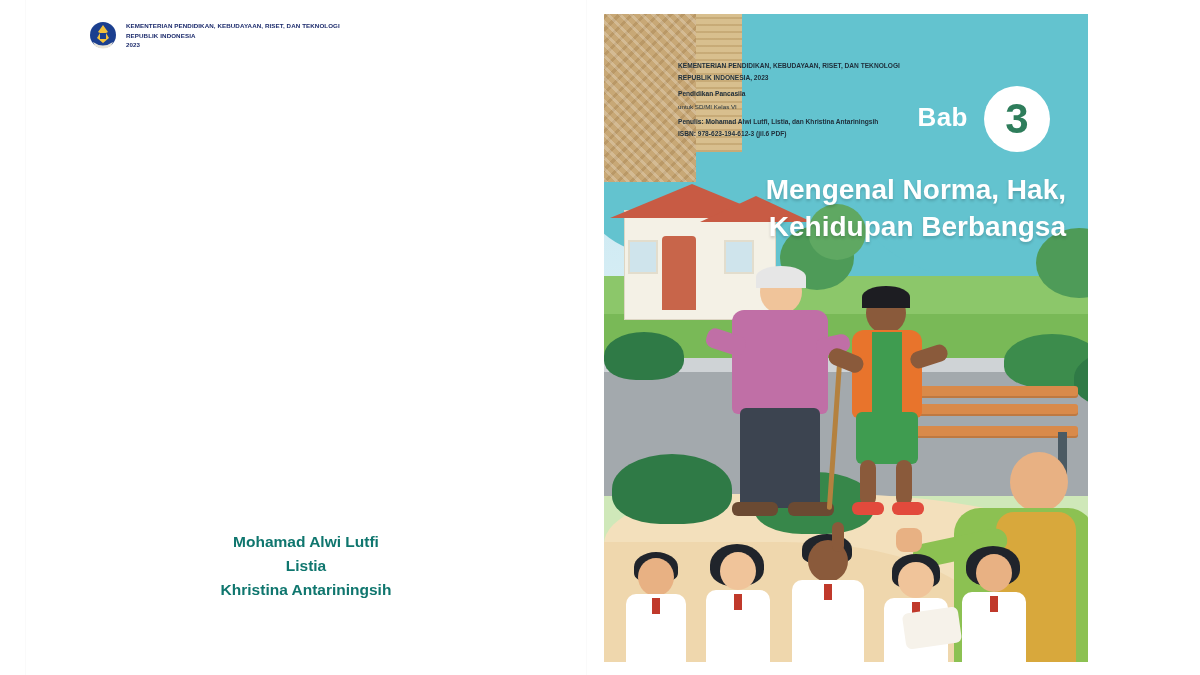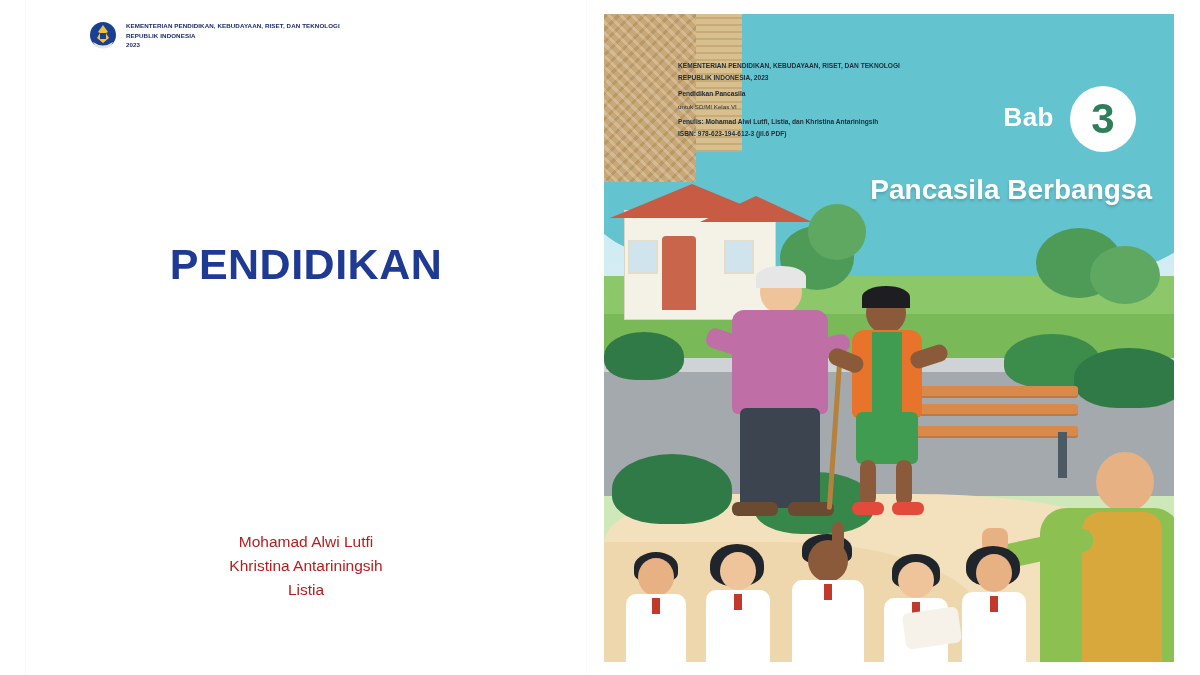--- a/index.html
+++ b/index.html
@@ -85,7 +85,7 @@
     position: absolute;
     left: 604px;
     top: 14px;
-    width: 570px;
+    width: 484px;
     height: 648px;
     overflow: hidden;
     background: #cfe8b9;

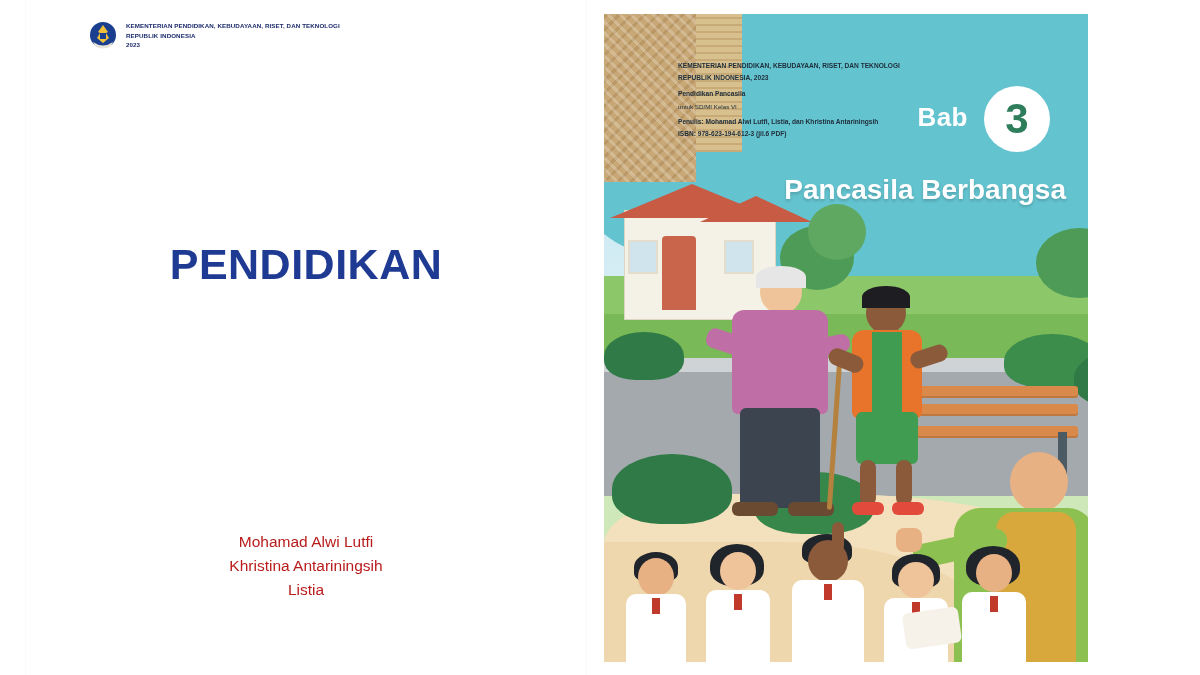--- a/index.html
+++ b/index.html
@@ -454,6 +454,7 @@
       <div class="bab-circle">3</div>
 
       <div class="chapter-title">
+        <div>Mengenal Norma, Hak,</div>
         <div>Pancasila Berbangsa</div>
       </div>
 

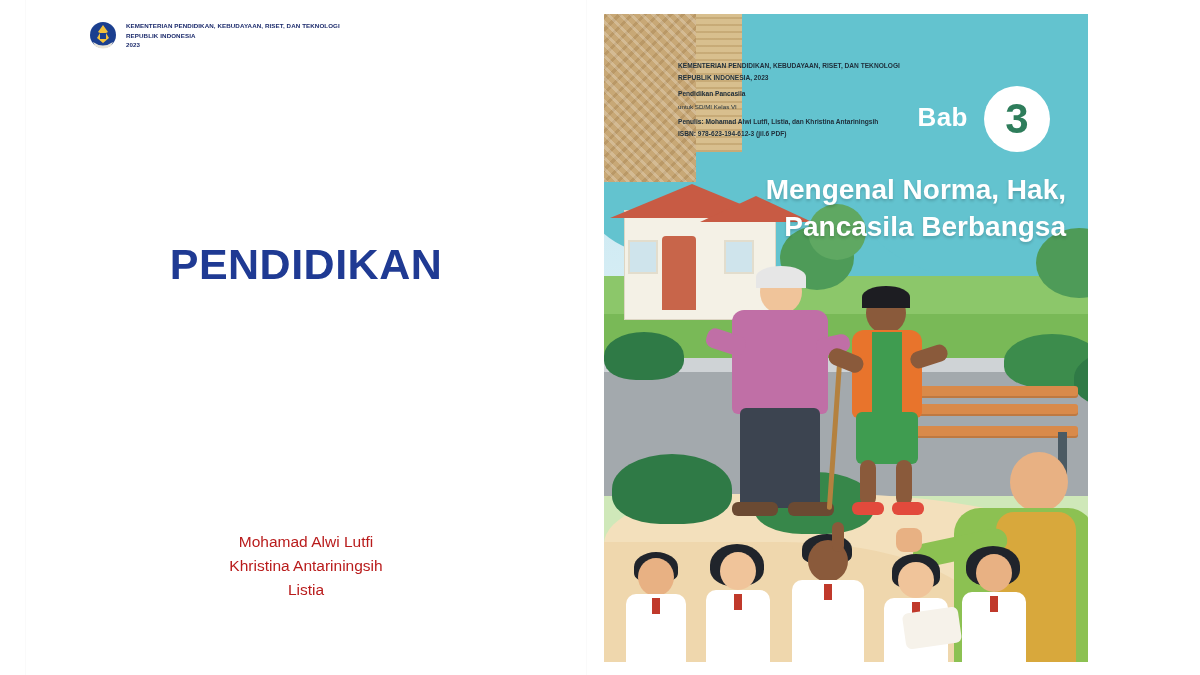--- a/index.html
+++ b/index.html
@@ -455,7 +455,7 @@
 
       <div class="chapter-title">
         <div>Mengenal Norma, Hak,</div>
-        <div>Pancasila Berbangsa</div>
+        <div>Kehidupan Berbangsa</div>
       </div>
 
     </div>

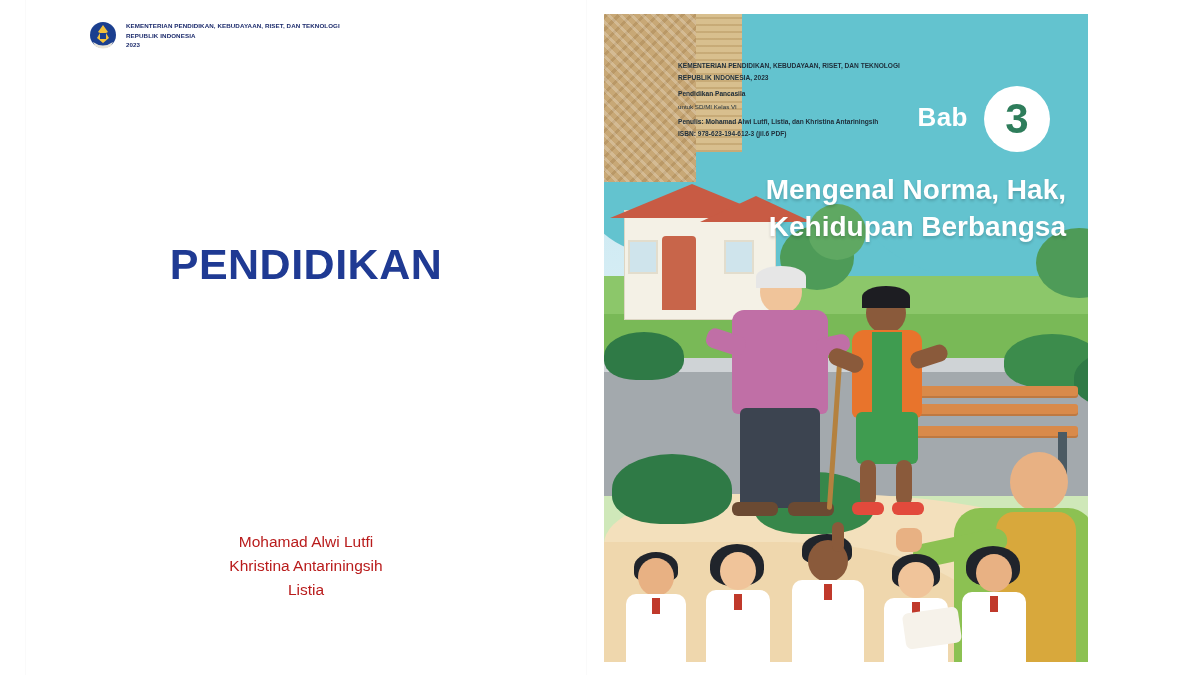--- a/index.html
+++ b/index.html
@@ -318,7 +318,6 @@
     </div>
 
     <div class="main-title">
-      <div>PENDIDIKAN</div>
     </div>
 
     <div class="authors">

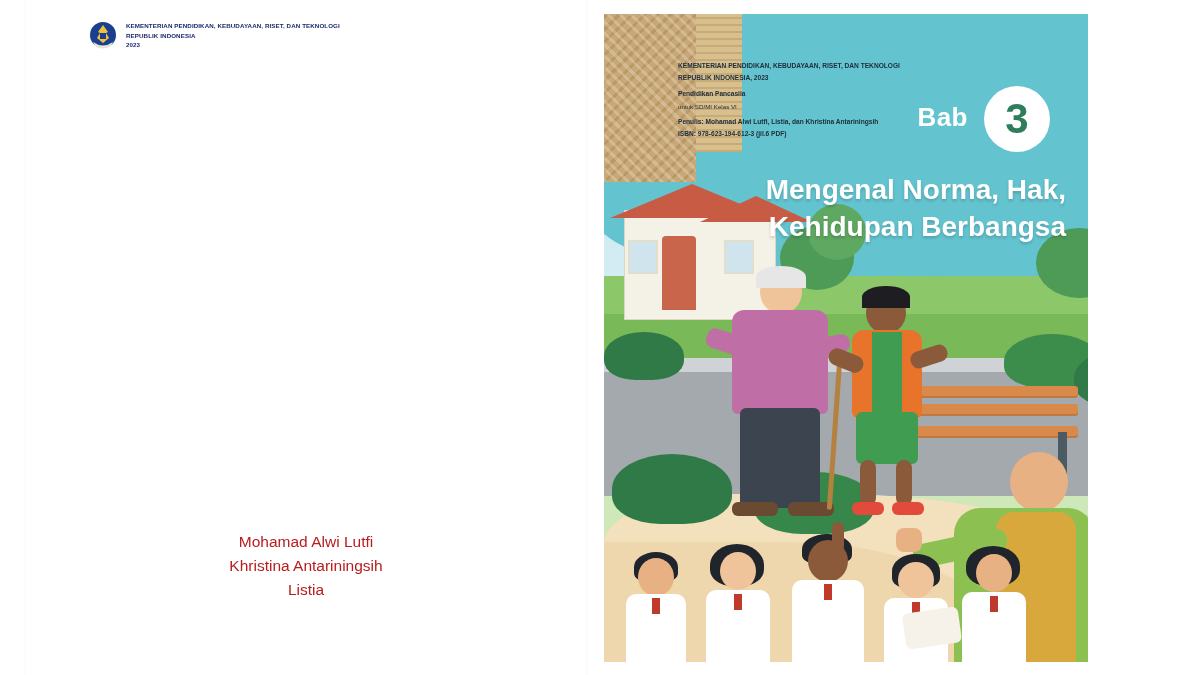--- a/index.html
+++ b/index.html
@@ -74,8 +74,8 @@
     right: 0;
     top: 530px;
     text-align: center;
-    color: #b91c1c;
-    font-weight: 400;
+    color: #0f766e;
+    font-weight: 700;
     font-size: 15.5px;
     line-height: 1.55;
   }

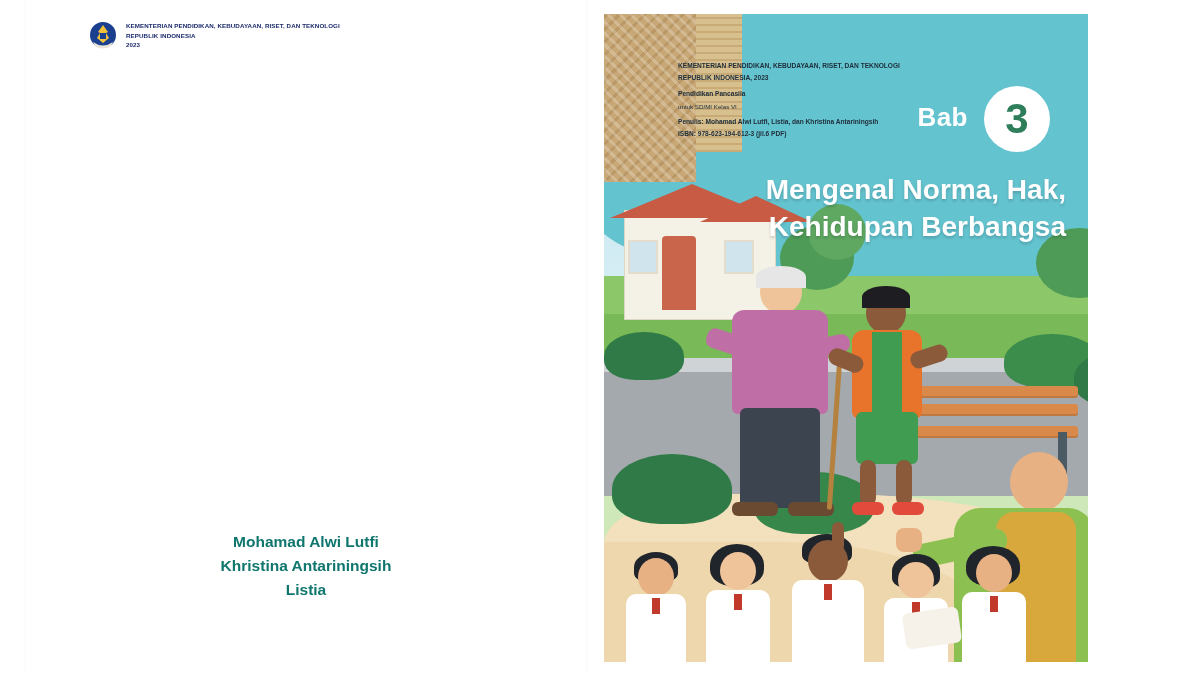--- a/index.html
+++ b/index.html
@@ -322,8 +322,8 @@
 
     <div class="authors">
       <div>Mohamad Alwi Lutfi</div>
+      <div>Listia</div>
       <div>Khristina Antariningsih</div>
-      <div>Listia</div>
     </div>
   </div>
 

